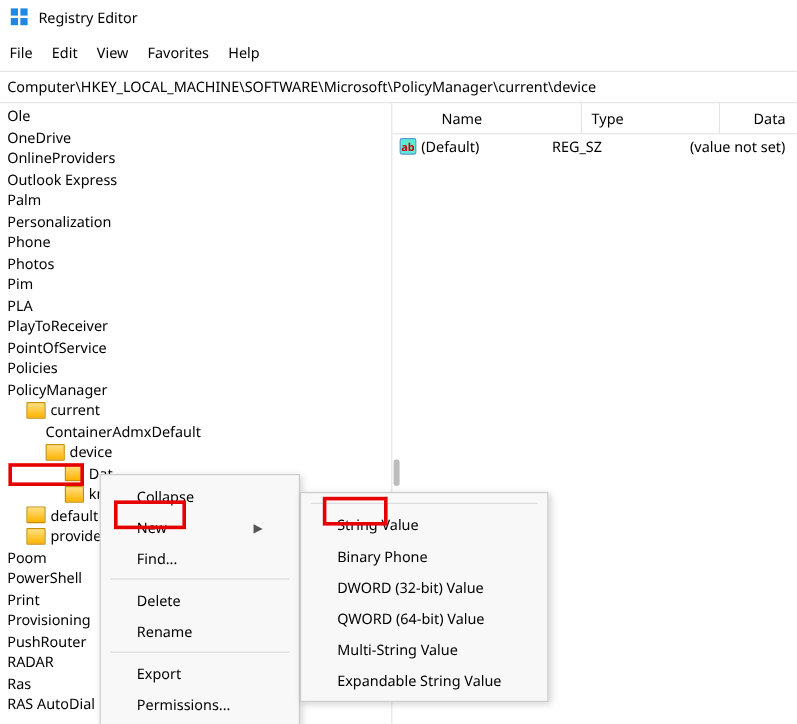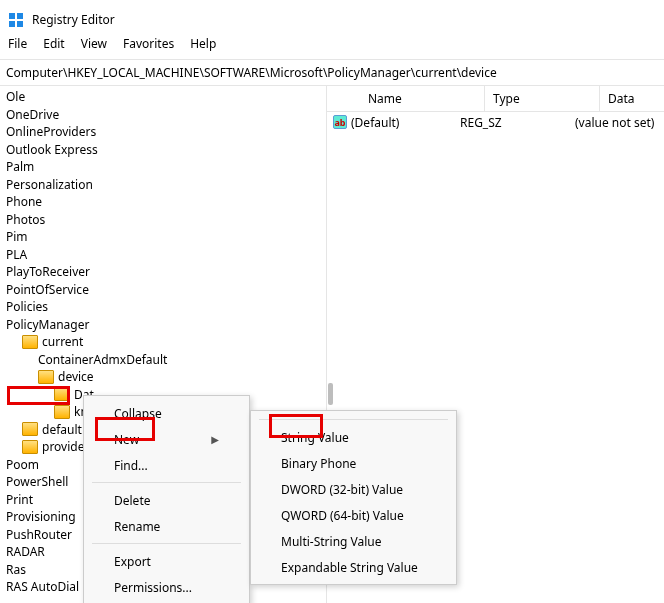--- a/index.html
+++ b/index.html
@@ -5,7 +5,7 @@
     * { margin: 0; padding: 0; box-sizing: border-box; font-family: "Segoe UI", system-ui, sans-serif; font-size: 12px; }
     body { width: 664px; height: 603px; background: #fff; color: #000; overflow: hidden; }
     
-    .title-bar { display: flex; align-items: flex-end; height: 28px; padding: 0 8px; gap: 8px; }
+    .title-bar { display: flex; align-items: center; height: 28px; padding: 0 8px; gap: 8px; }
     .title-bar-icon { width: 16px; height: 16px; display:inline-flex; align-items:center; justify-content:center; }
     .title-bar-text { font-weight: 400; }
     

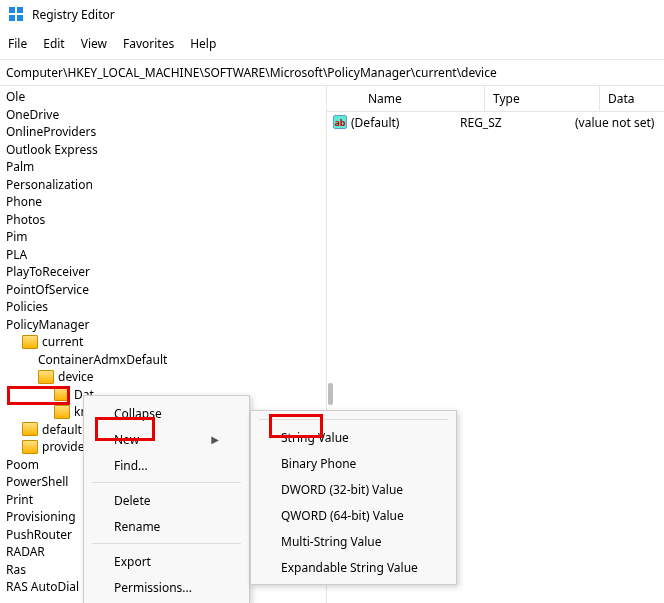--- a/index.html
+++ b/index.html
@@ -30,7 +30,7 @@
     .list-header-col { padding: 4px 8px; border-right: 1px solid #e5e5e5; }
     .col-name { width: 125px; margin-left: 33px; }
     .col-type { width: 115px; }
-    .col-data { flex: 1; border-right: none; }
+    .col-data { flex: 1; border-right: none; margin-left: 20px; }
     .list-row { display: flex; align-items: center; height: 20px; }
     .list-row .cell-name { width: 125px; padding-left: 6px; display:flex; align-items:center; gap:4px; }
     .list-row .cell-type { width: 115px; padding-left: 8px; }

